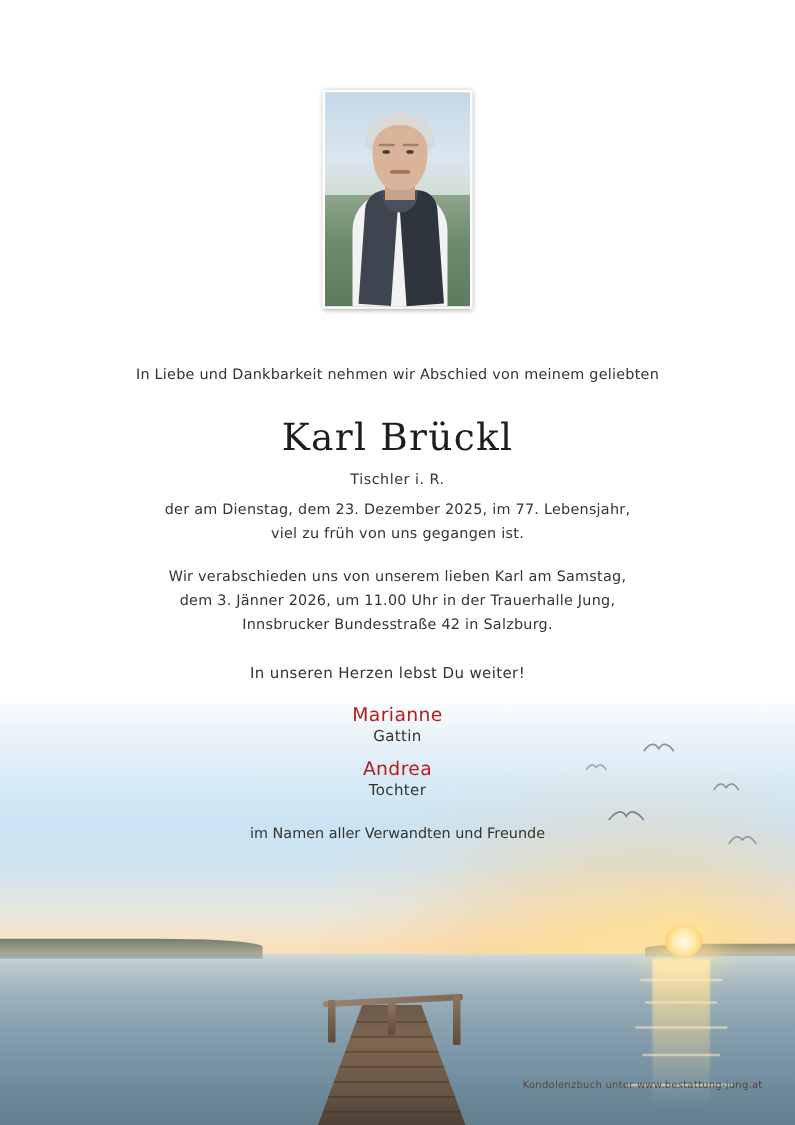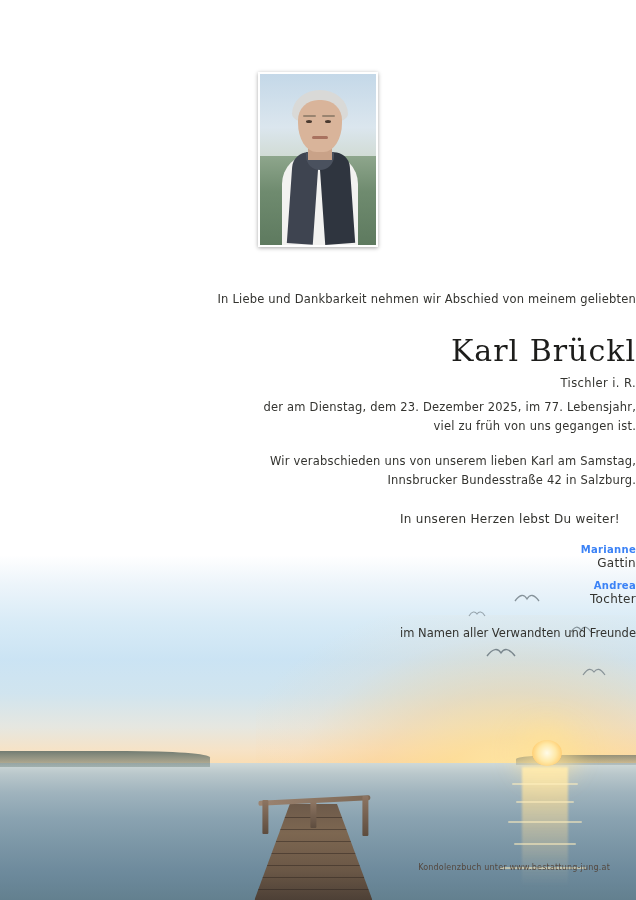--- a/index.html
+++ b/index.html
@@ -257,7 +257,7 @@
     position: absolute;
     left: 0; right: 0;
     top: 290px;
-    text-align: right;
+    text-align: center;
     color: #2a2a2a;
     font-family: "DejaVu Sans", sans-serif;
   }

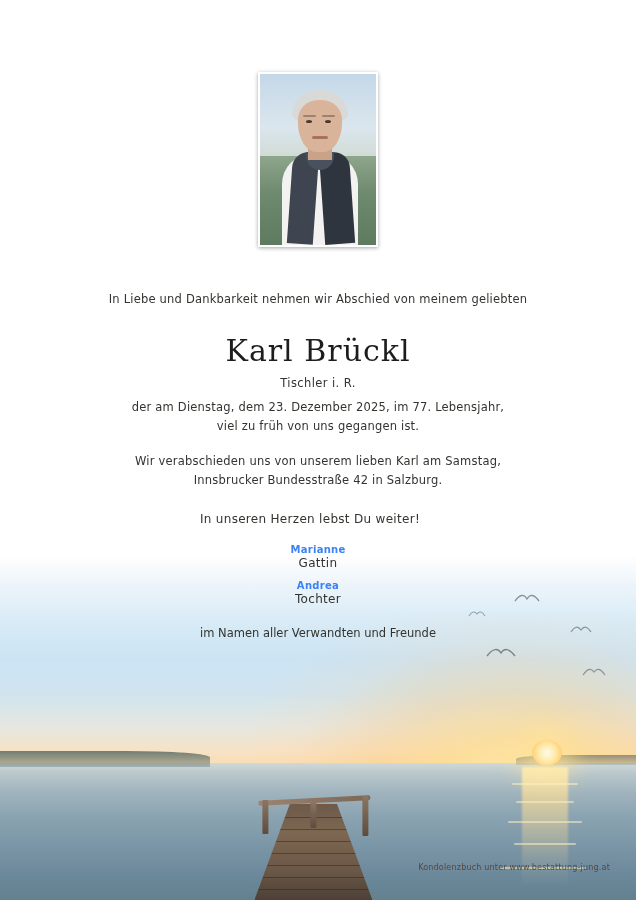--- a/index.html
+++ b/index.html
@@ -419,6 +419,7 @@
 
     <div class="para">
       <div class="line">Wir verabschieden uns von unserem lieben Karl am Samstag,</div>
+      <div class="line">dem 3. Jänner 2026, um 11.00 Uhr in der Trauerhalle Jung,</div>
       <div class="line">Innsbrucker Bundesstraße 42 in Salzburg.</div>
     </div>
 

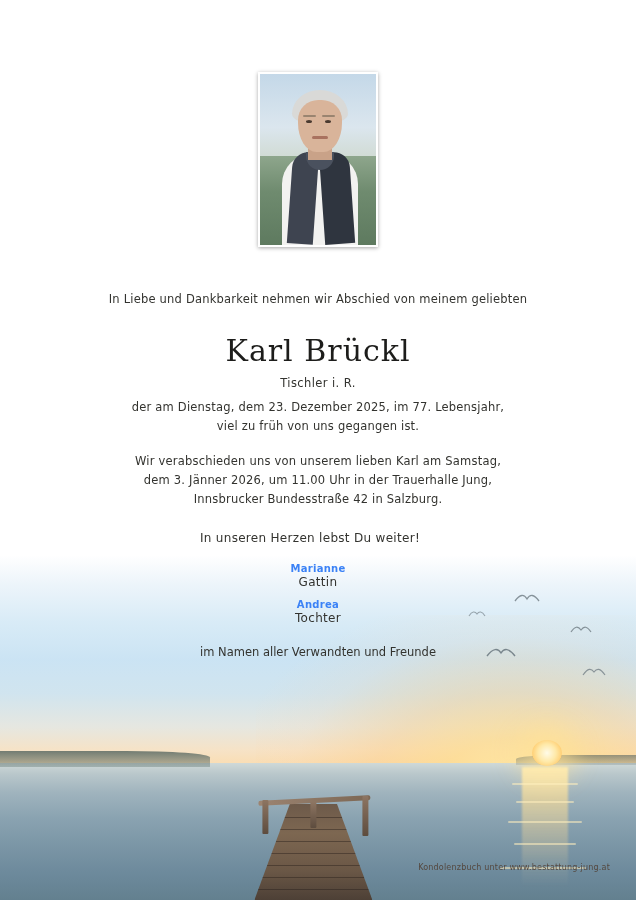--- a/index.html
+++ b/index.html
@@ -289,9 +289,9 @@
     letter-spacing: 0.3px;
   }
   .survivor-name {
-    font-size: 10px;
-    font-weight: bold;
-    color: #3b82f6;
+    font-size: 15px;
+    font-weight: normal;
+    color: #b91c1c;
     margin-top: 10px;
     letter-spacing: 0.3px;
   }

